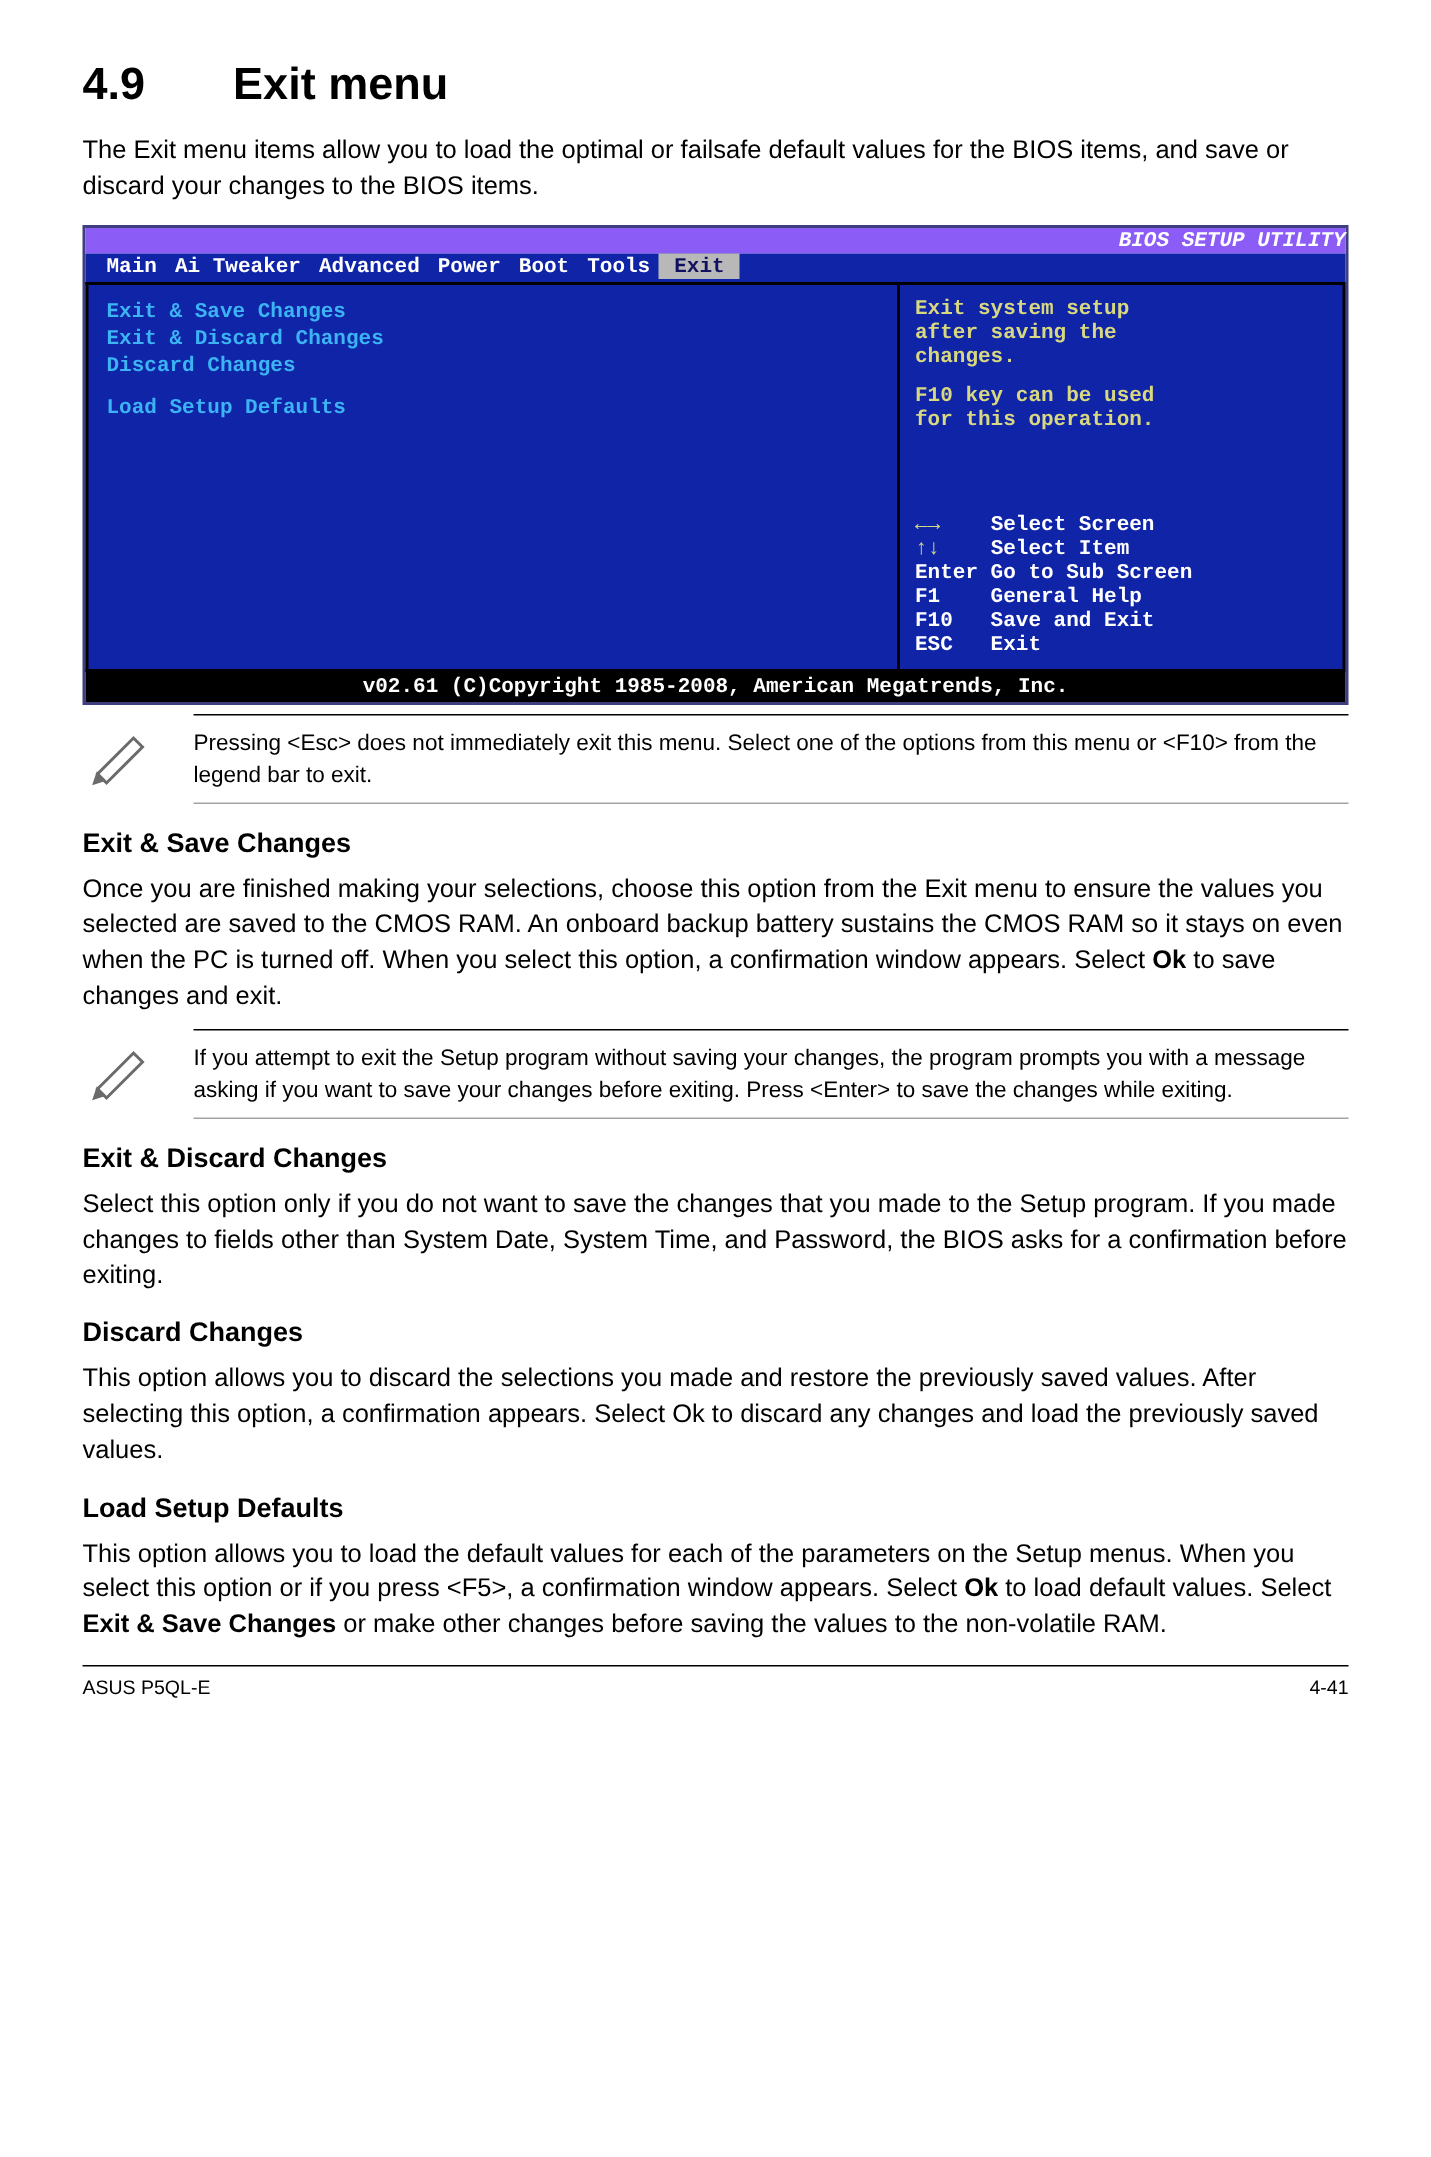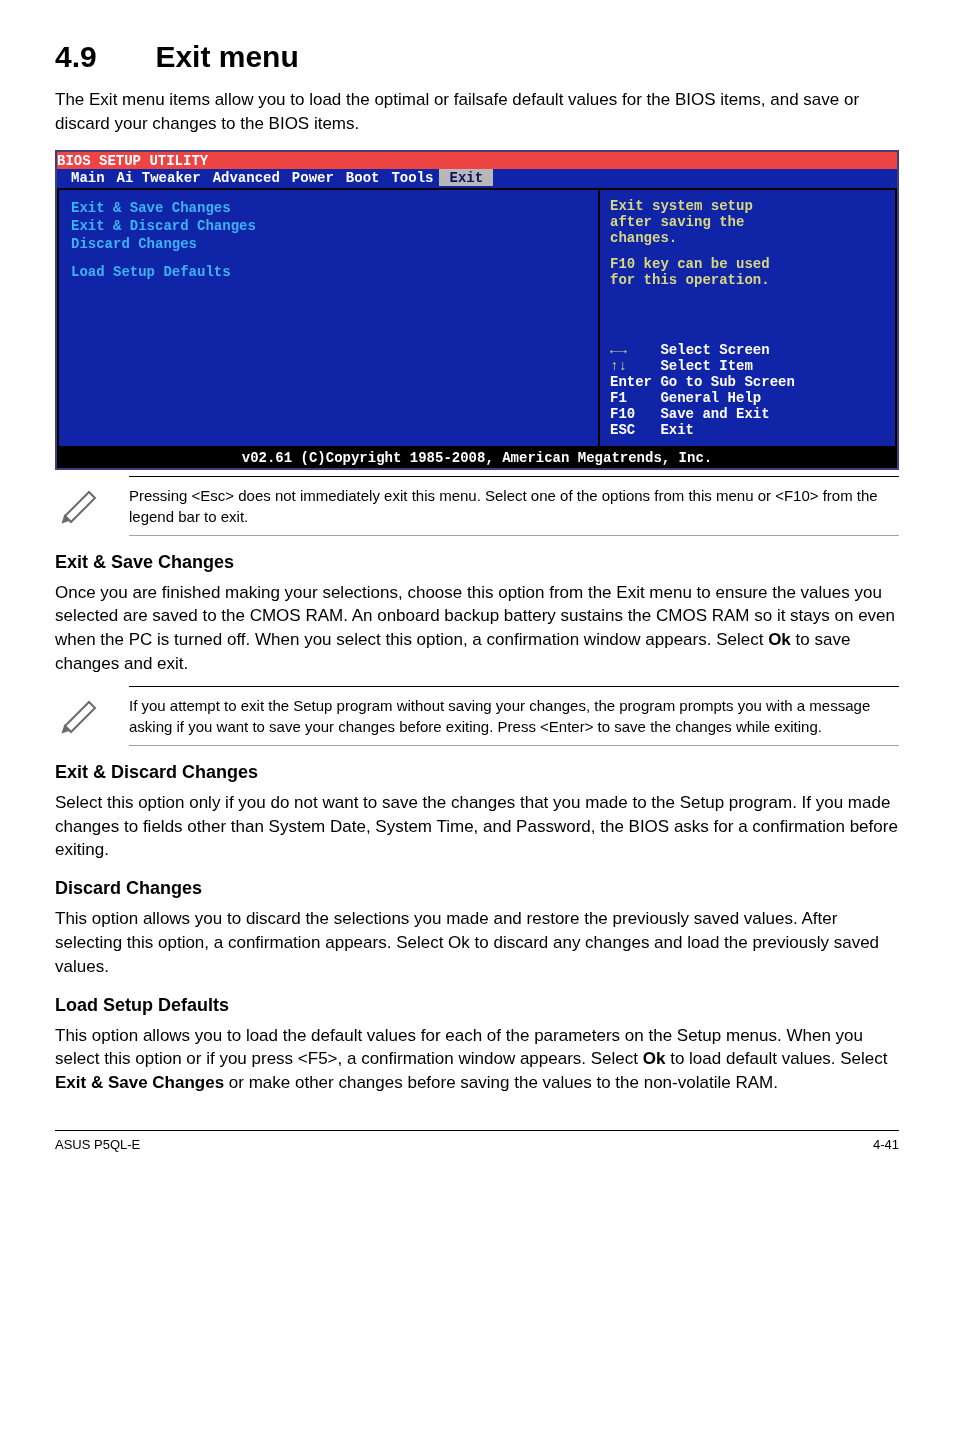--- a/index.html
+++ b/index.html
@@ -40,11 +40,12 @@
     margin-bottom: 6px;
   }
   .bios-title {
-    background: #ef4444;
+    background: #8b5cf6;
     color: #fff;
-    text-align: left;
+    text-align: right;
     font-weight: bold;
     padding: 1px 0 0 0;
+    font-style: italic;
   }
   .bios-menubar {
     background: #1024a8;

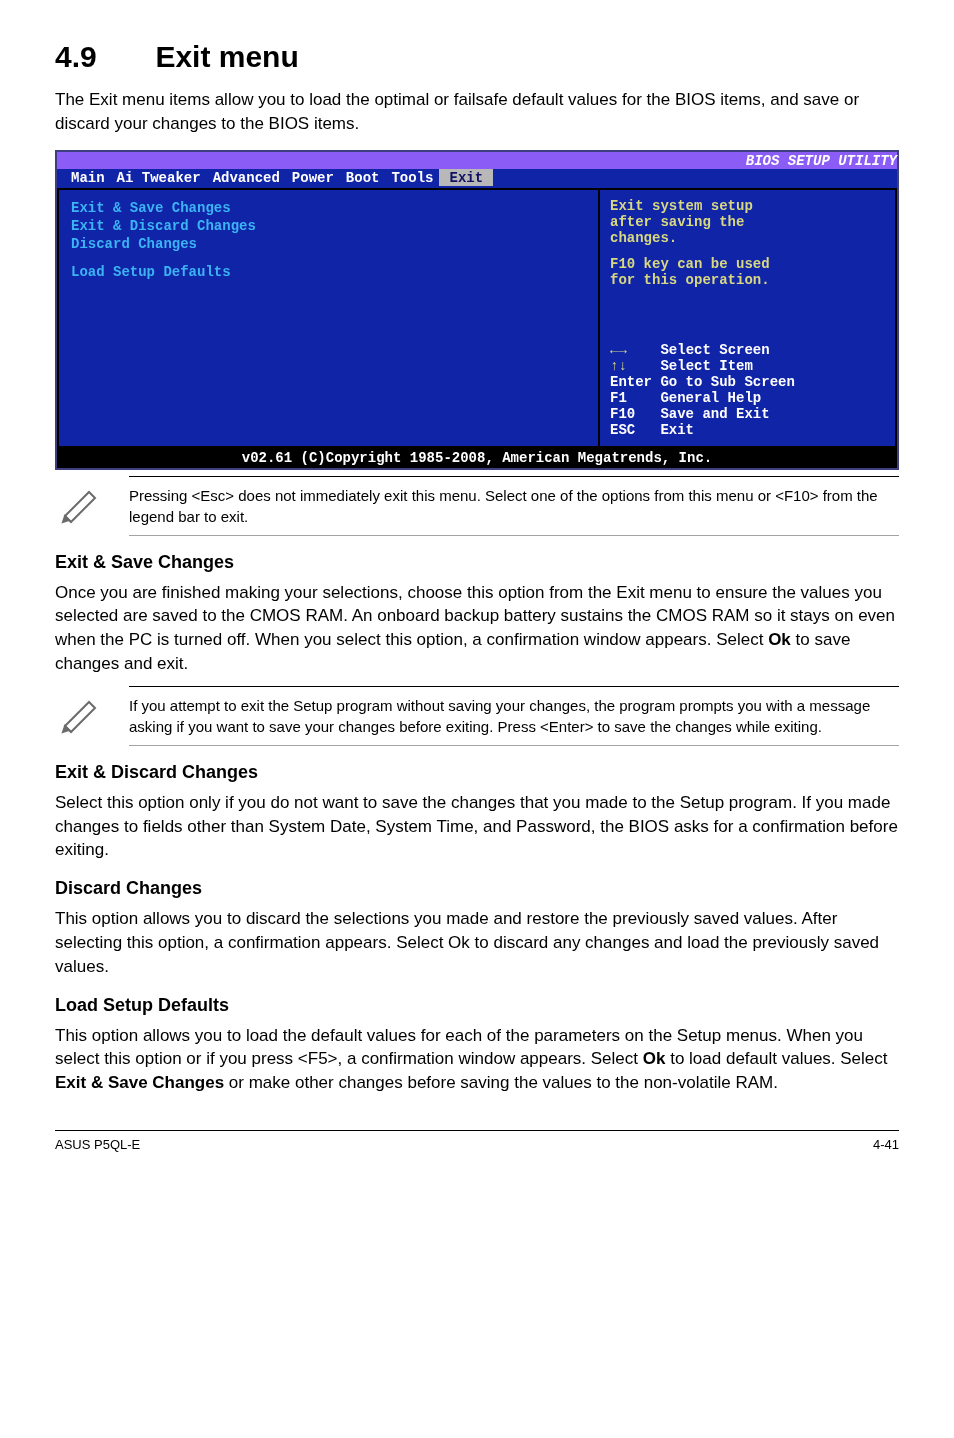--- a/index.html
+++ b/index.html
@@ -115,7 +115,7 @@
     display: flex;
     justify-content: space-between;
     border-top: 1px solid #000;
-    margin-top: 35px;
+    margin-top: 15px;
     padding-top: 6px;
     font-size: 13px;
   }

